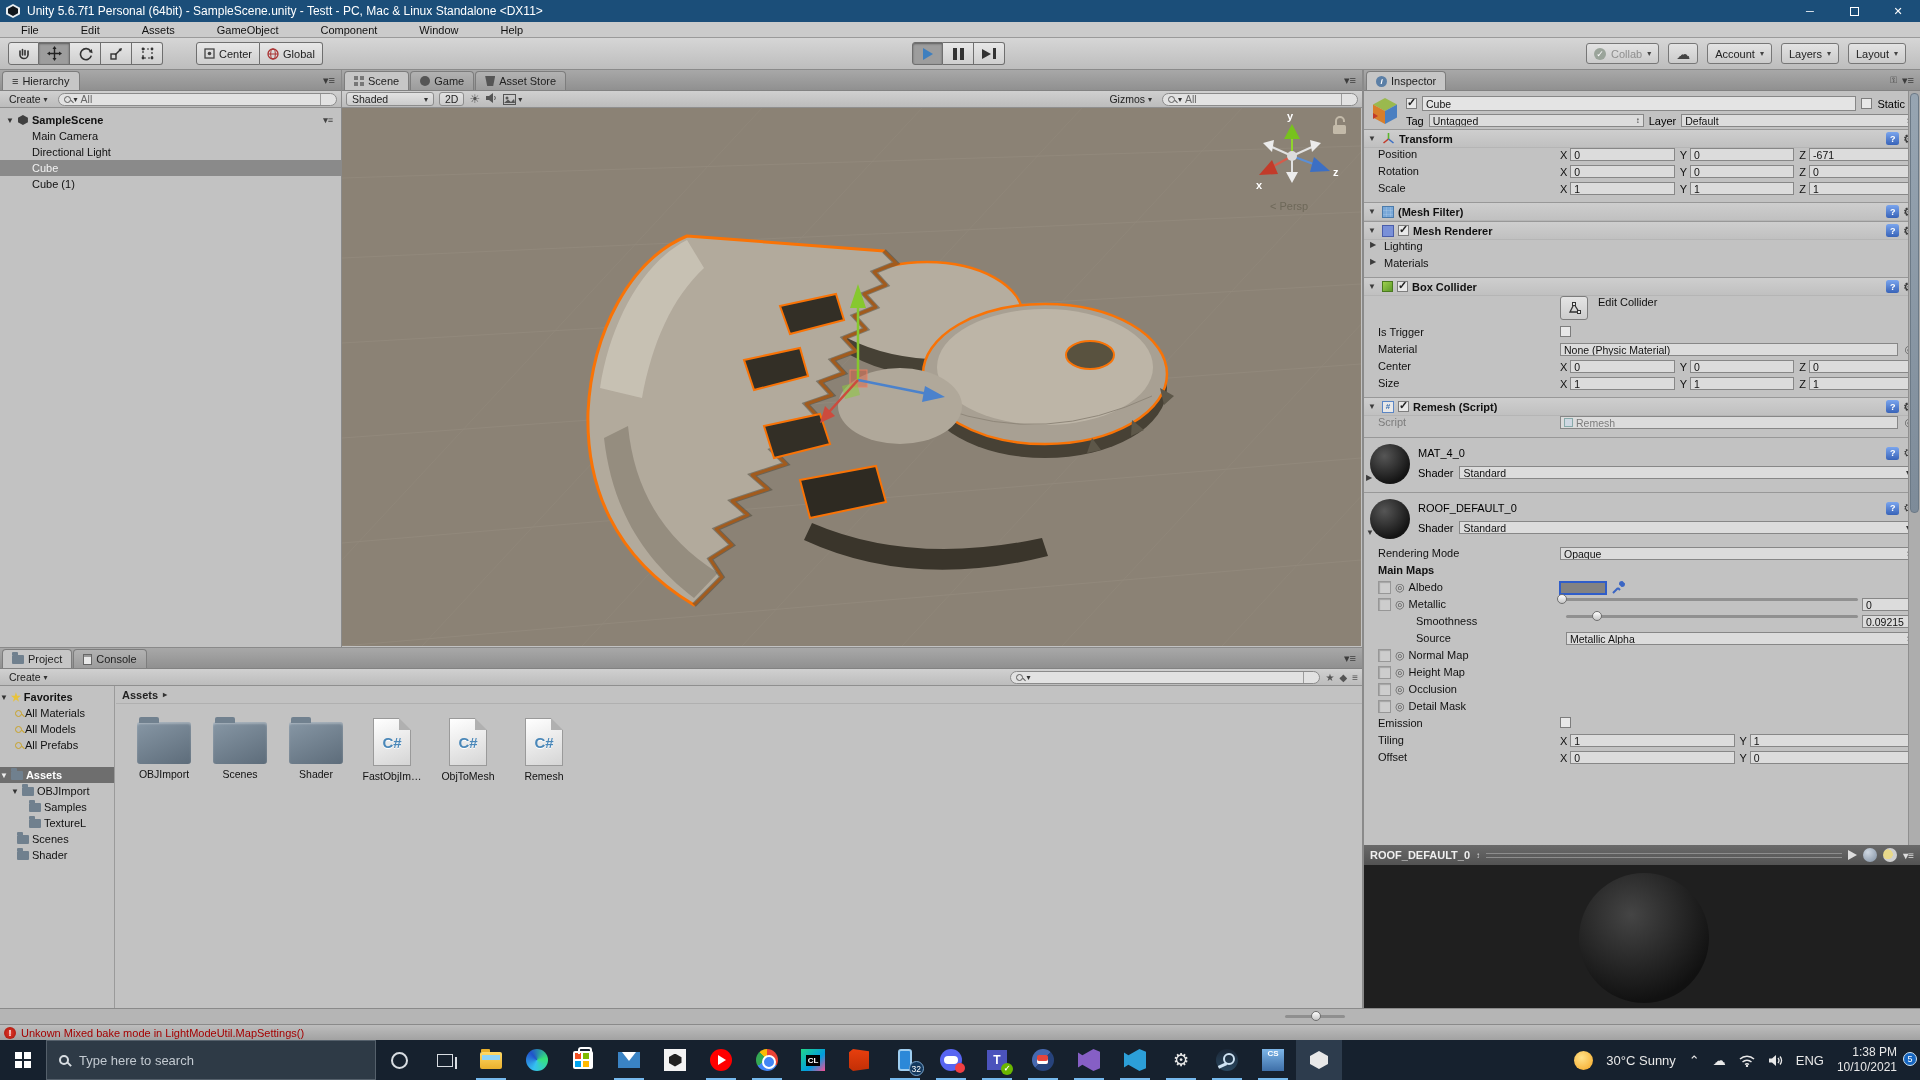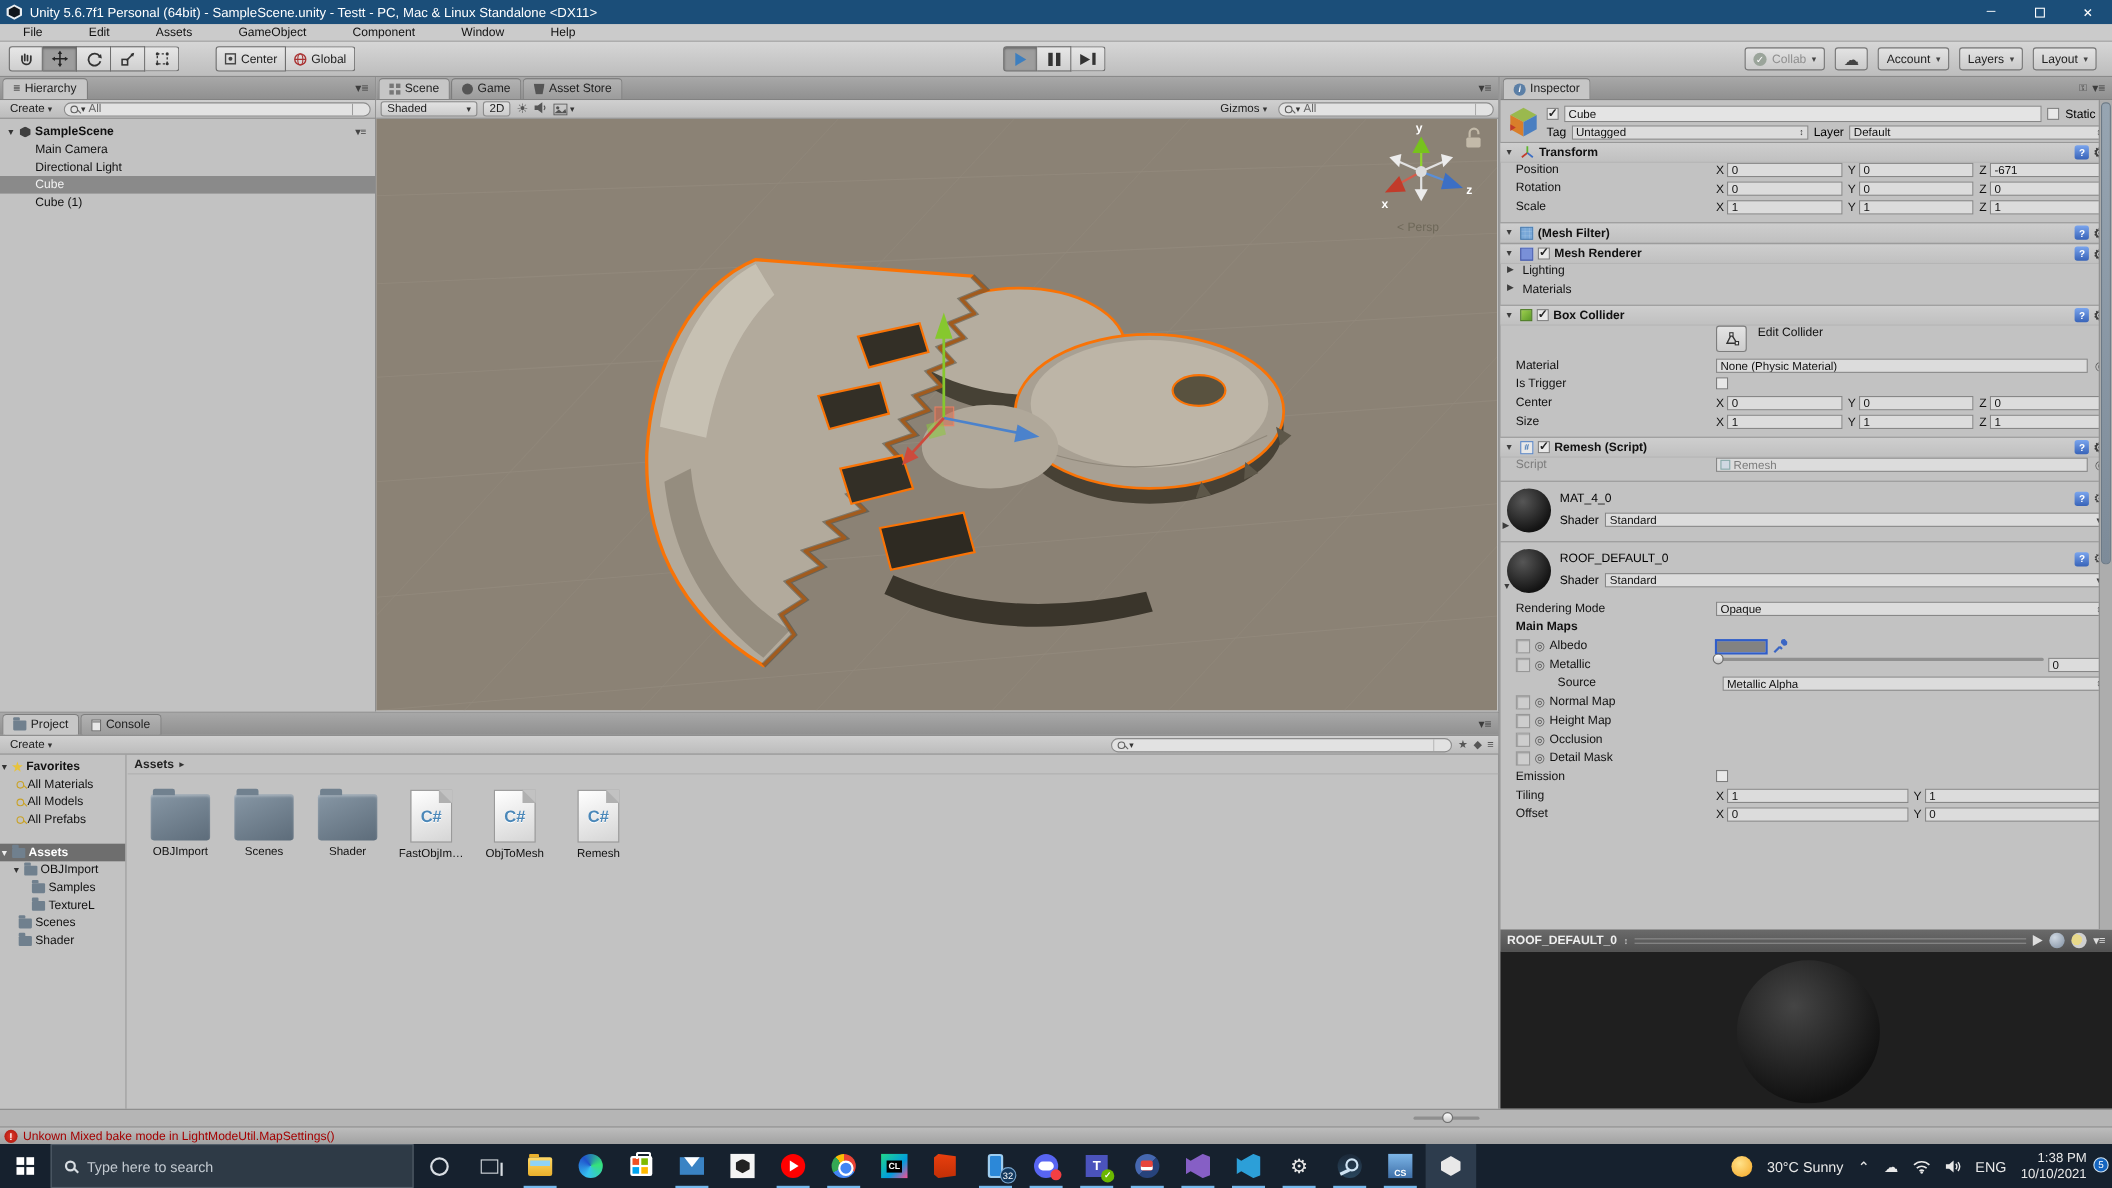--- a/index.html
+++ b/index.html
@@ -769,15 +769,15 @@
       <span style="margin-left:6px">Edit Collider</span>
     </div>
     <div class="irow">
+        <span class="ilabel">Is Trigger</span>
+        <span class="cb"></span>
+      </div>
+    <div class="irow">
         <span class="ilabel">Material</span>
         <div class="ifield">
           <span>None (Physic Material)</span>
         </div>
         <span class="picker">◎</span>
-      </div>
-    <div class="irow">
-        <span class="ilabel">Is Trigger</span>
-        <span class="cb"></span>
       </div>
     <div class="irow">
       <span class="ilabel">Center</span>

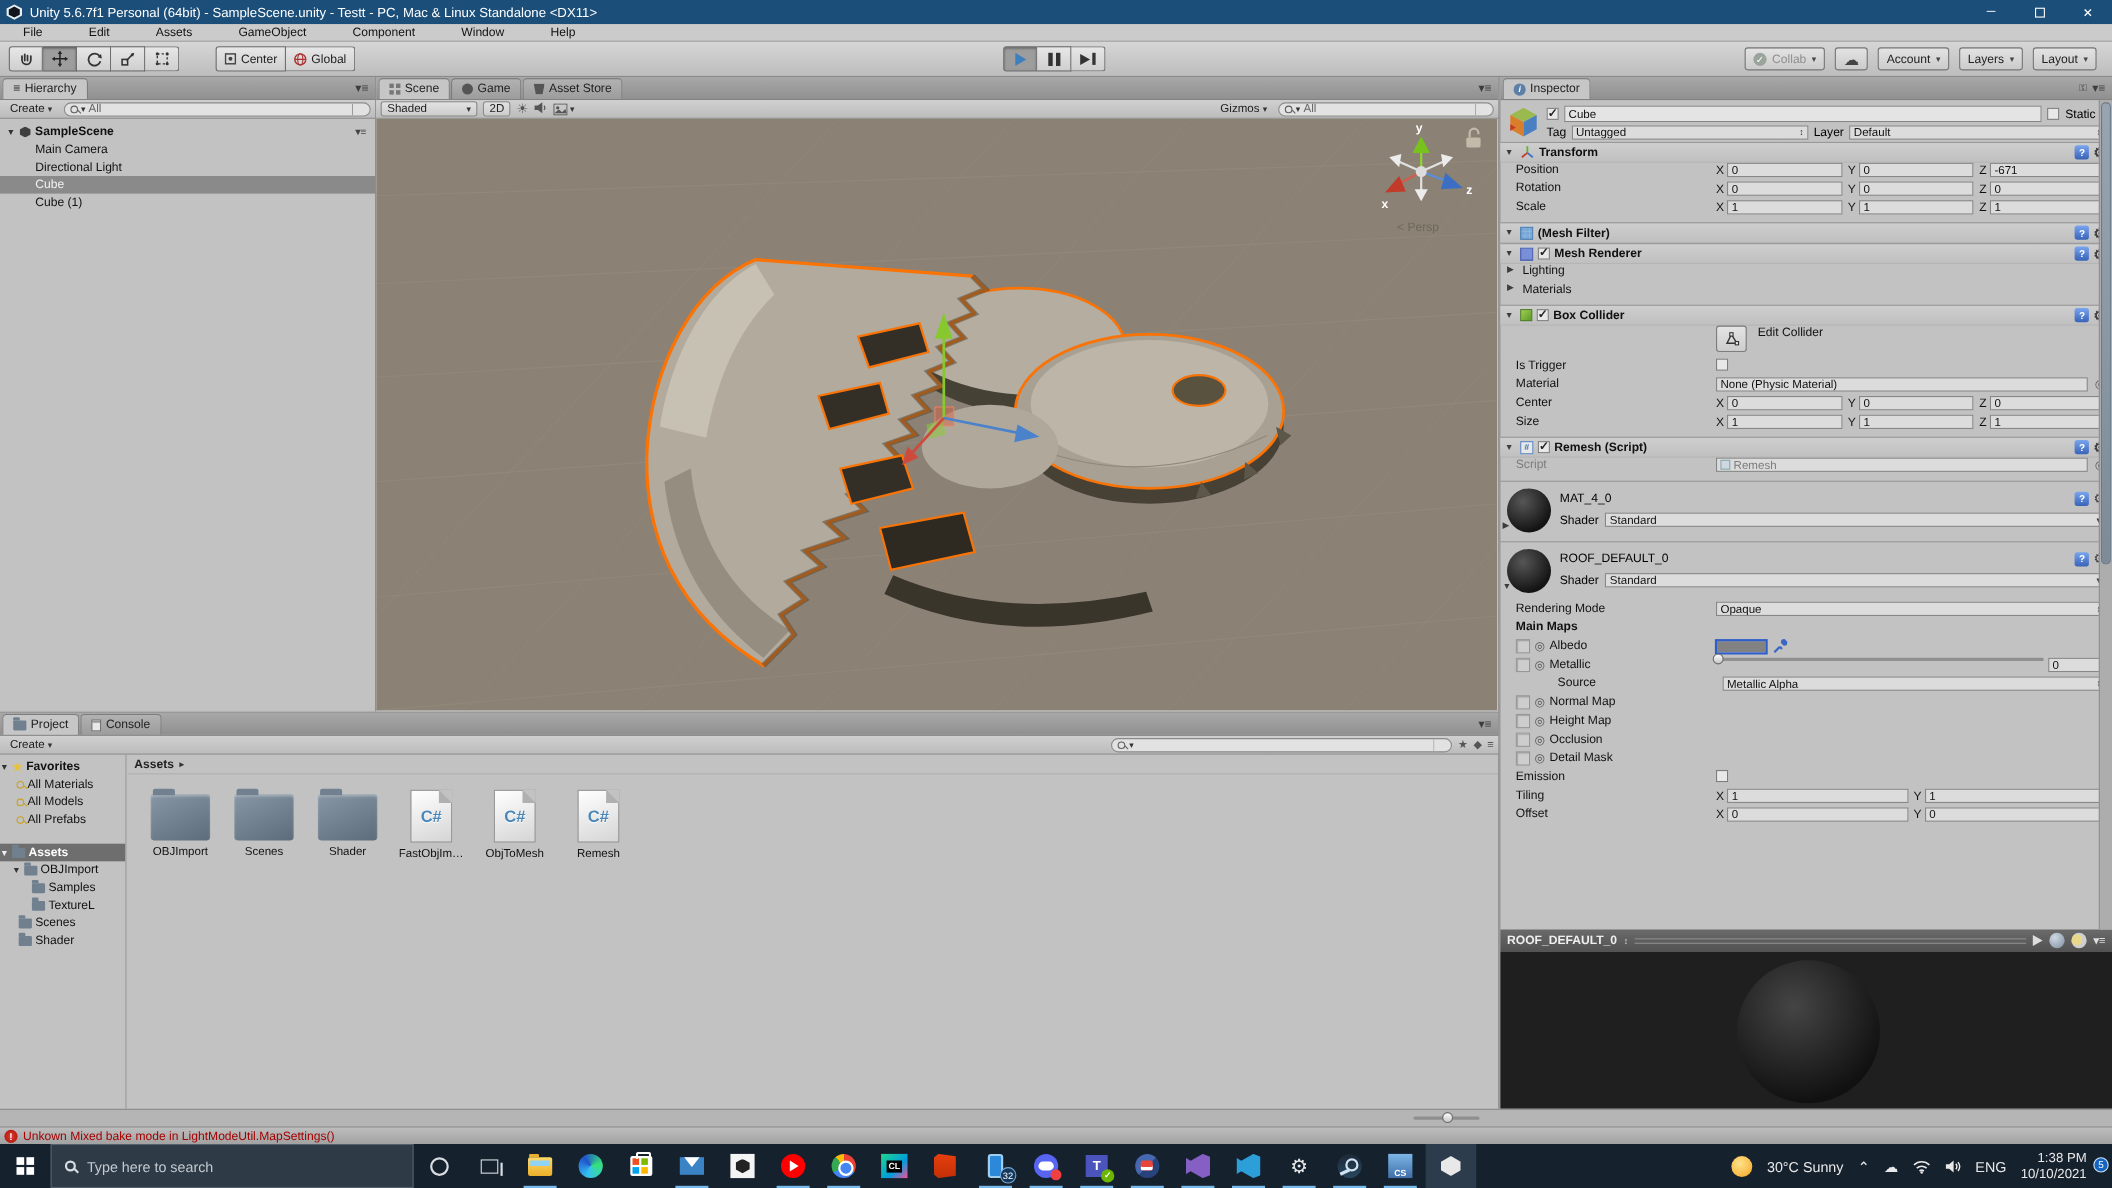--- a/index.html
+++ b/index.html
@@ -917,6 +917,16 @@
     </div>
     <div class="irow">
       <span style="width:34px;flex:none"></span>
+      <span class="ilabel" style="width:146px">Smoothness</span>
+      <div class="slider">
+          <span class="sthumb" style="left:9%"></span>
+        </div>
+      <div class="valbox">
+          <span>0.09215</span>
+        </div>
+    </div>
+    <div class="irow">
+      <span style="width:34px;flex:none"></span>
       <span class="ilabel" style="width:146px">Source</span>
       <div class="ifield dd">
           <span>Metallic Alpha</span>

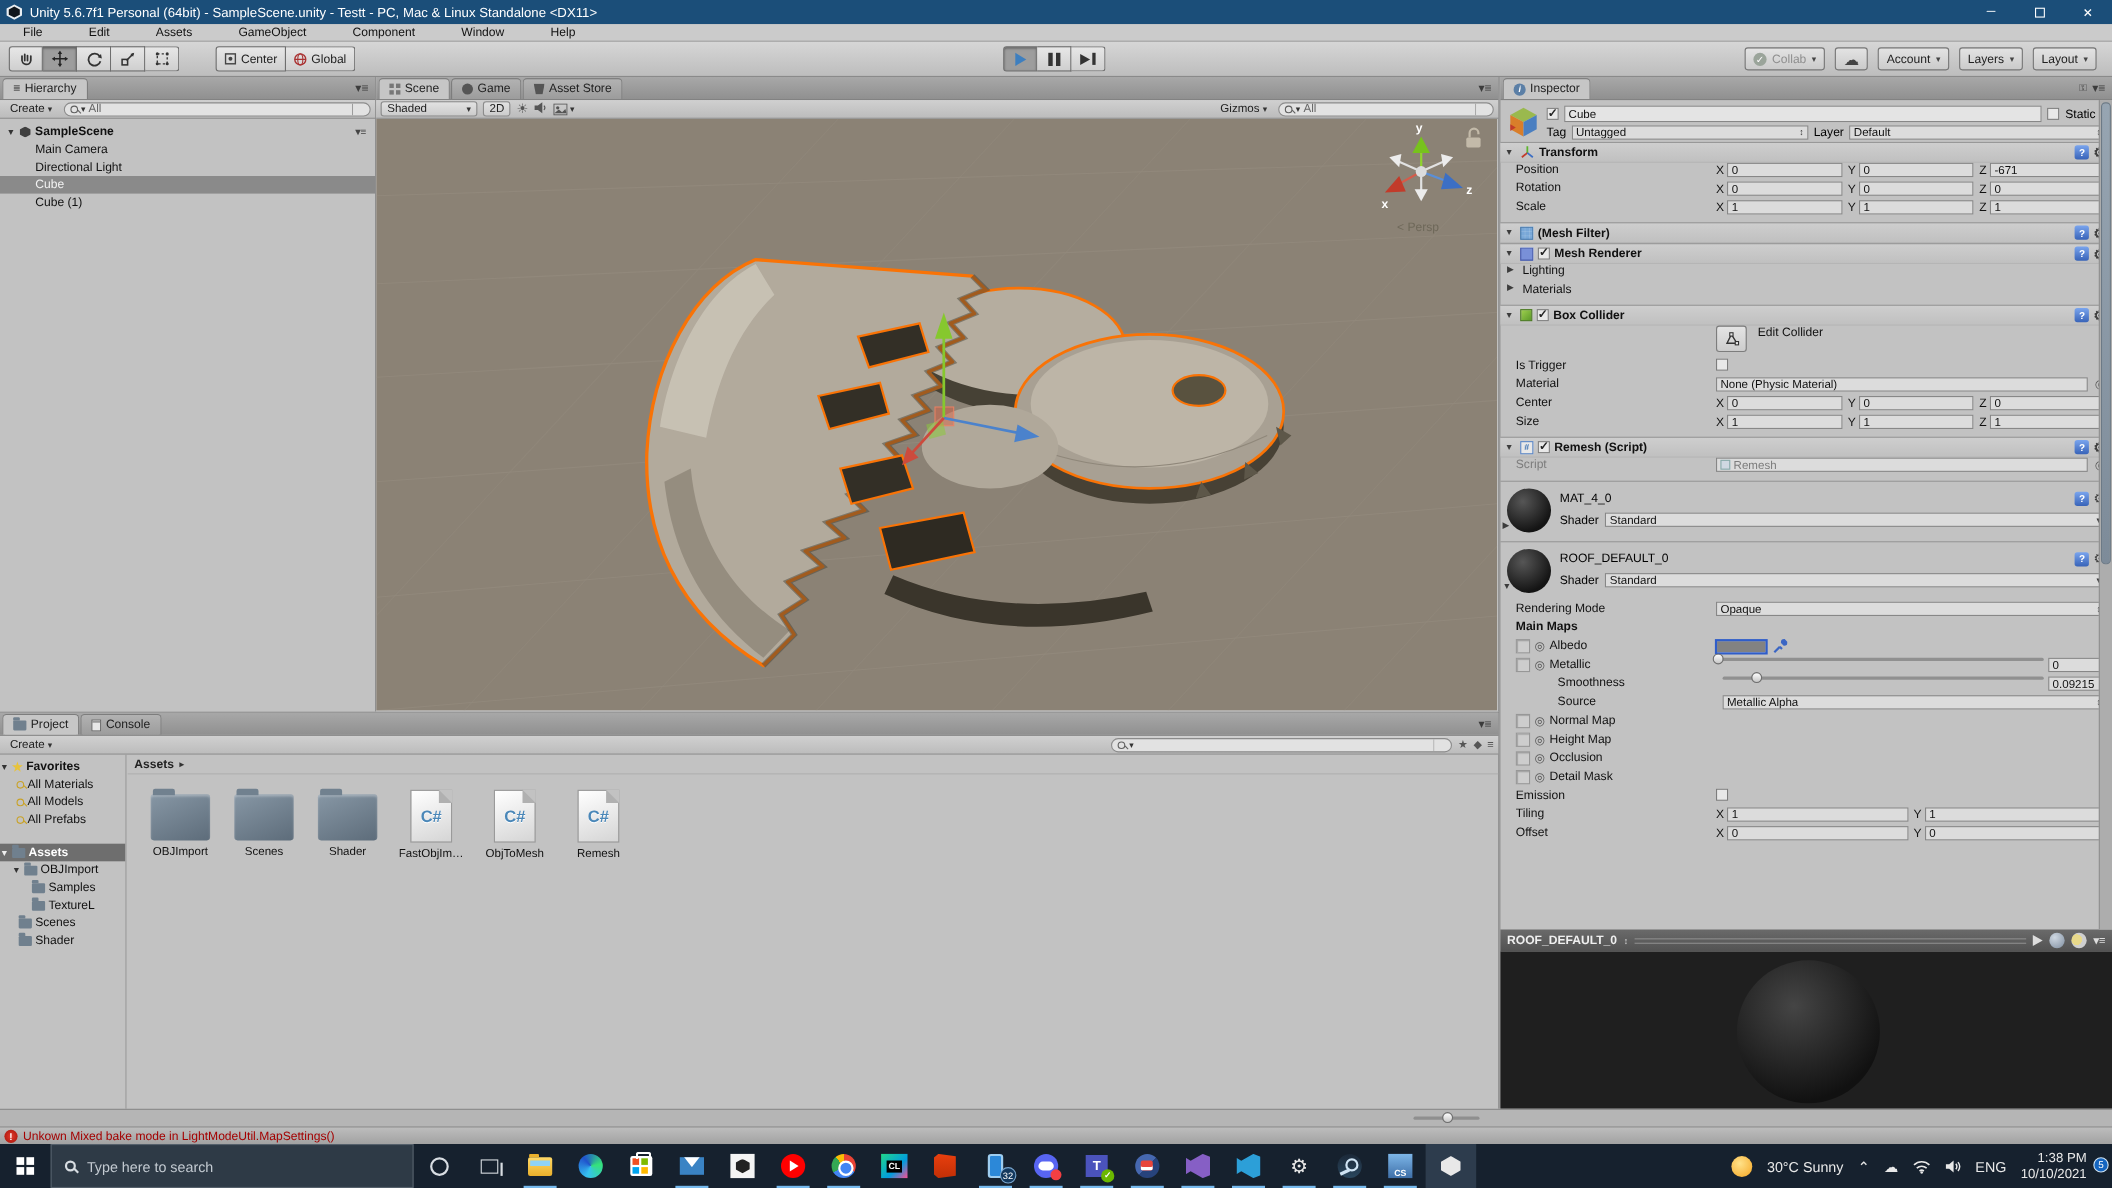--- a/index.html
+++ b/index.html
@@ -174,7 +174,7 @@
   .steam { width:22px; height:22px; border-radius:50%; background:linear-gradient(#1b2838,#2a475e); position:relative; }
   .steam:before { content:""; position:absolute; right:3px; top:4px; width:8px; height:8px; border-radius:50%; border:2px solid #cfe3f3; }
   .steam:after { content:""; position:absolute; left:2px; bottom:4px; width:9px; height:3px; background:#cfe3f3; transform:rotate(-25deg); }
-  .cities { width:22px; height:22px; background:linear-gradient(#7db6e8,#3e6fa8); display:flex; align-items:flex-end; justify-content:center; color:#fff; font-size:8px; font-weight:bold; }
+  .cities { width:22px; height:22px; background:linear-gradient(#7db6e8,#3e6fa8); display:flex; justify-content:center; color:#fff; font-size:8px; font-weight:bold; }
   .unityapp { width:24px; height:24px; display:flex; align-items:center; justify-content:center; }
   .unityapp i { width:18px; height:18px; background:#e8e8e8; clip-path:polygon(50% 0,100% 28%,100% 72%,50% 100%,0 72%,0 28%); position:relative; }
   #tray { margin-left:auto; display:flex; align-items:center; gap:13px; padding-right:10px; font-size:13px; }

